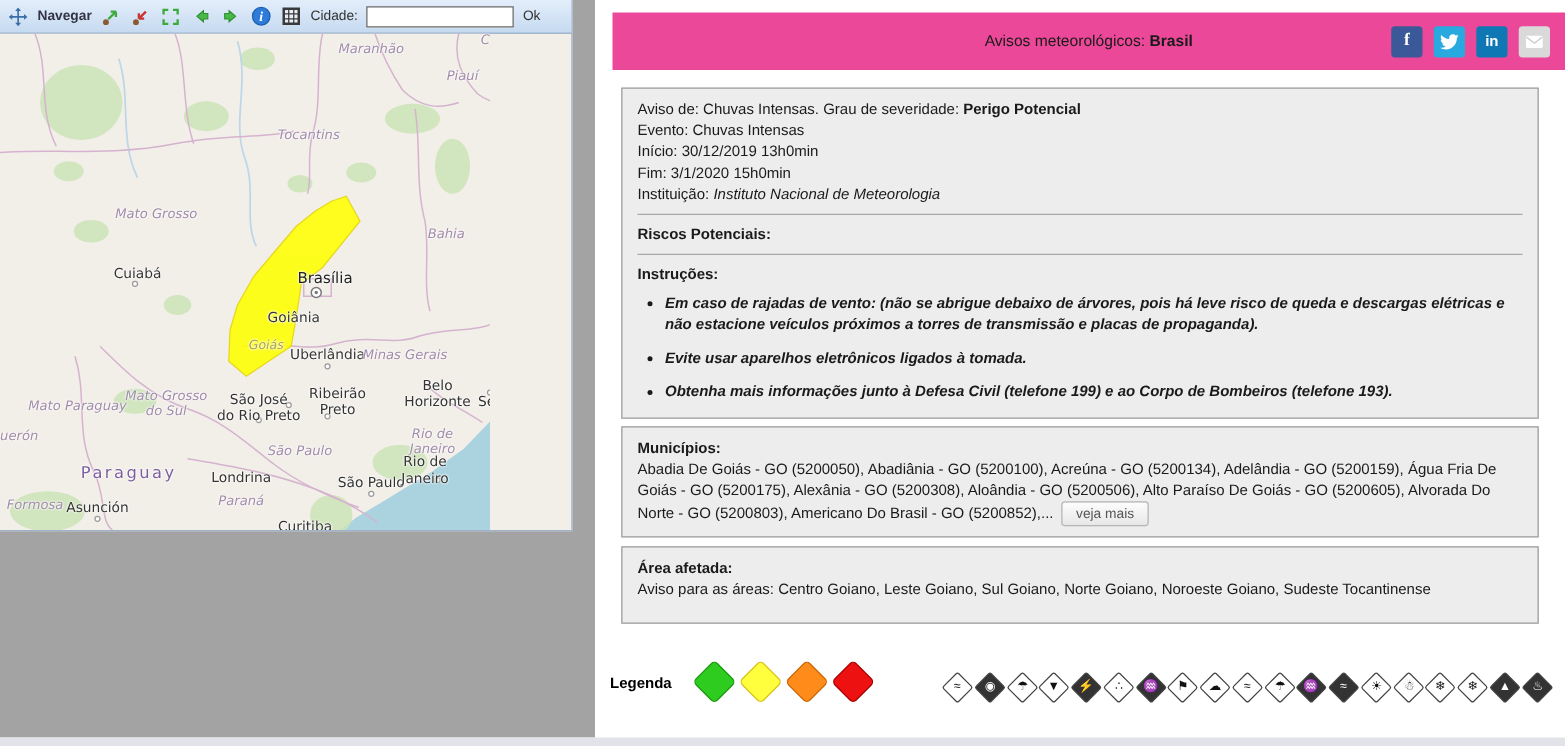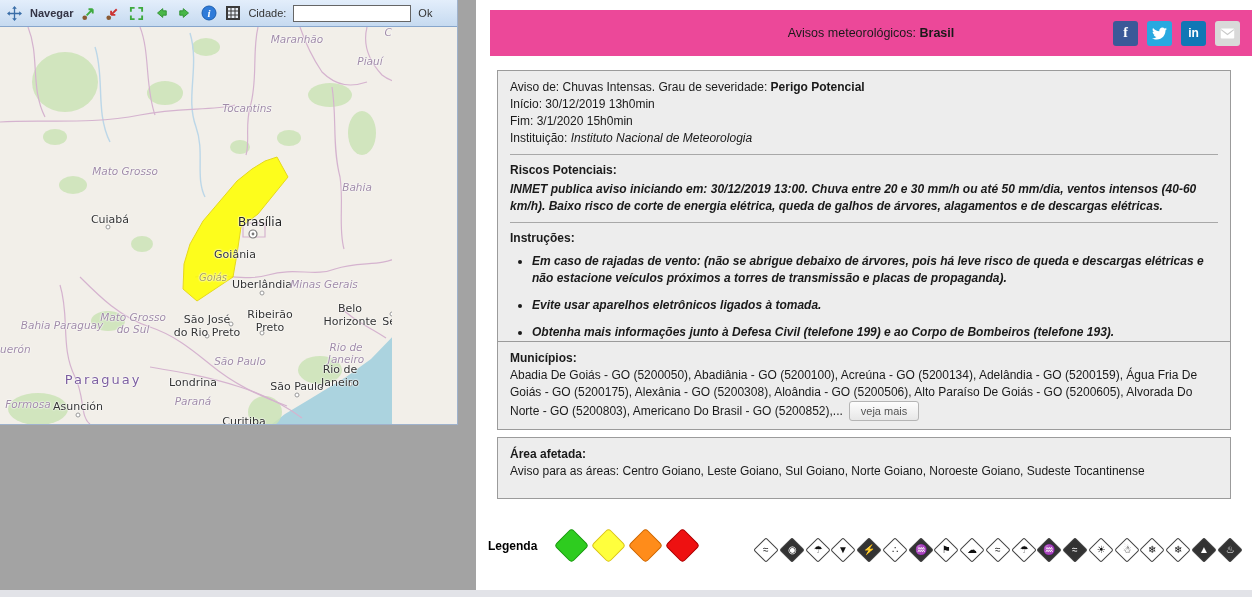--- a/index.html
+++ b/index.html
@@ -239,6 +239,7 @@
       <div>
         <span>Aviso de: Chuvas Intensas. Grau de severidade: </span><b>Perigo Potencial</b>
       </div>
+      <div>Evento: Chuvas Intensas</div>
       <div>Início: 30/12/2019 13h0min</div>
       <div>Fim: 3/1/2020 15h0min</div>
       <div>

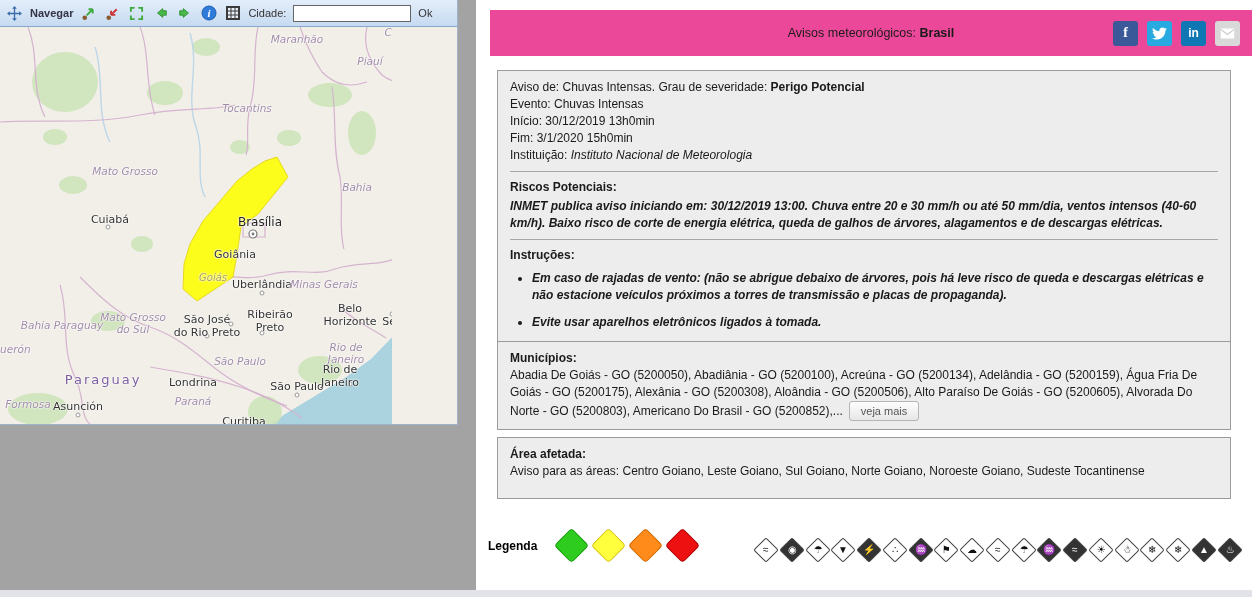--- a/index.html
+++ b/index.html
@@ -247,7 +247,6 @@
       </div>
       <hr class="divider">
       <div class="sec-title">Riscos Potenciais:</div>
-      <div class="riscos-body">INMET publica aviso iniciando em: 30/12/2019 13:00. Chuva entre 20 e 30 mm/h ou até 50 mm/dia, ventos intensos (40-60 km/h). Baixo risco de corte de energia elétrica, queda de galhos de árvores, alagamentos e de descargas elétricas.</div>
       <hr class="divider">
       <div class="sec-title">Instruções:</div>
       <ul class="instr" id="instr-list">

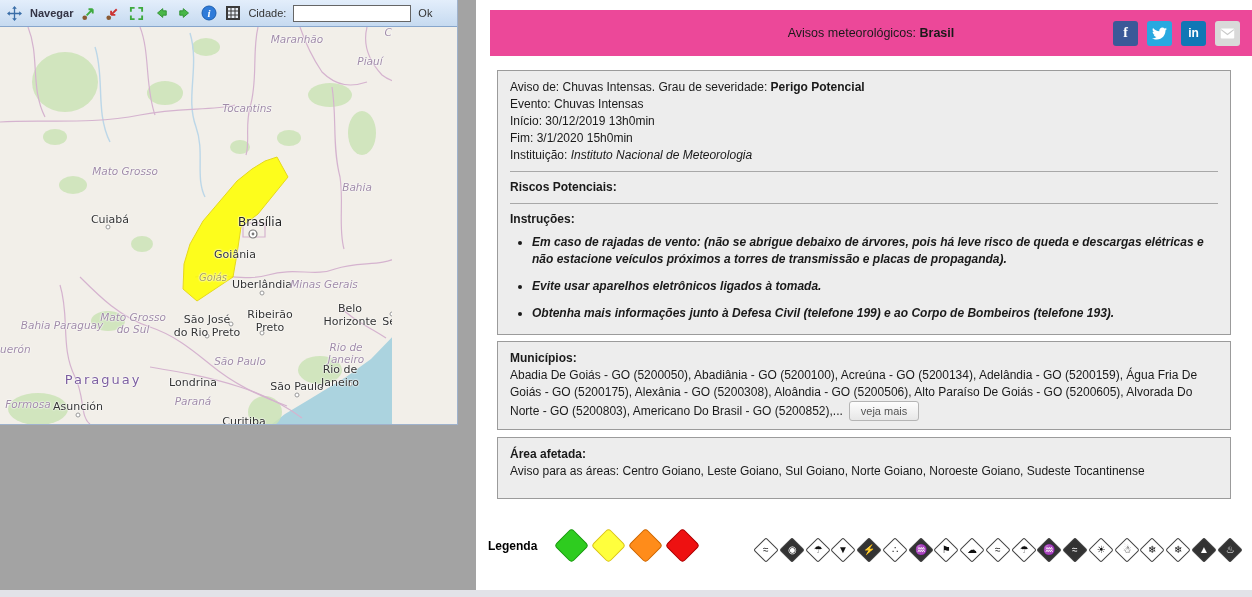--- a/index.html
+++ b/index.html
@@ -182,7 +182,7 @@
             <div class="maplabel lab-city" style="left: 235px; top: 227px;">Goiânia</div>
             <div class="maplabel lab-city" style="left: 262px; top: 257px;">Uberlândia</div>
             <div class="maplabel lab-state" style="left: 324px; top: 257px;">Minas Gerais</div>
-            <div class="maplabel lab-state" style="left: 62px; top: 298px;">Bahia Paraguay</div>
+            <div class="maplabel lab-state" style="left: 62px; top: 298px;">Mato Paraguay</div>
             <div class="maplabel lab-state" style="left: 133px; top: 296px;">Mato Grosso
 do Sul</div>
             <div class="maplabel lab-city" style="left: 207px; top: 299px;">São José

